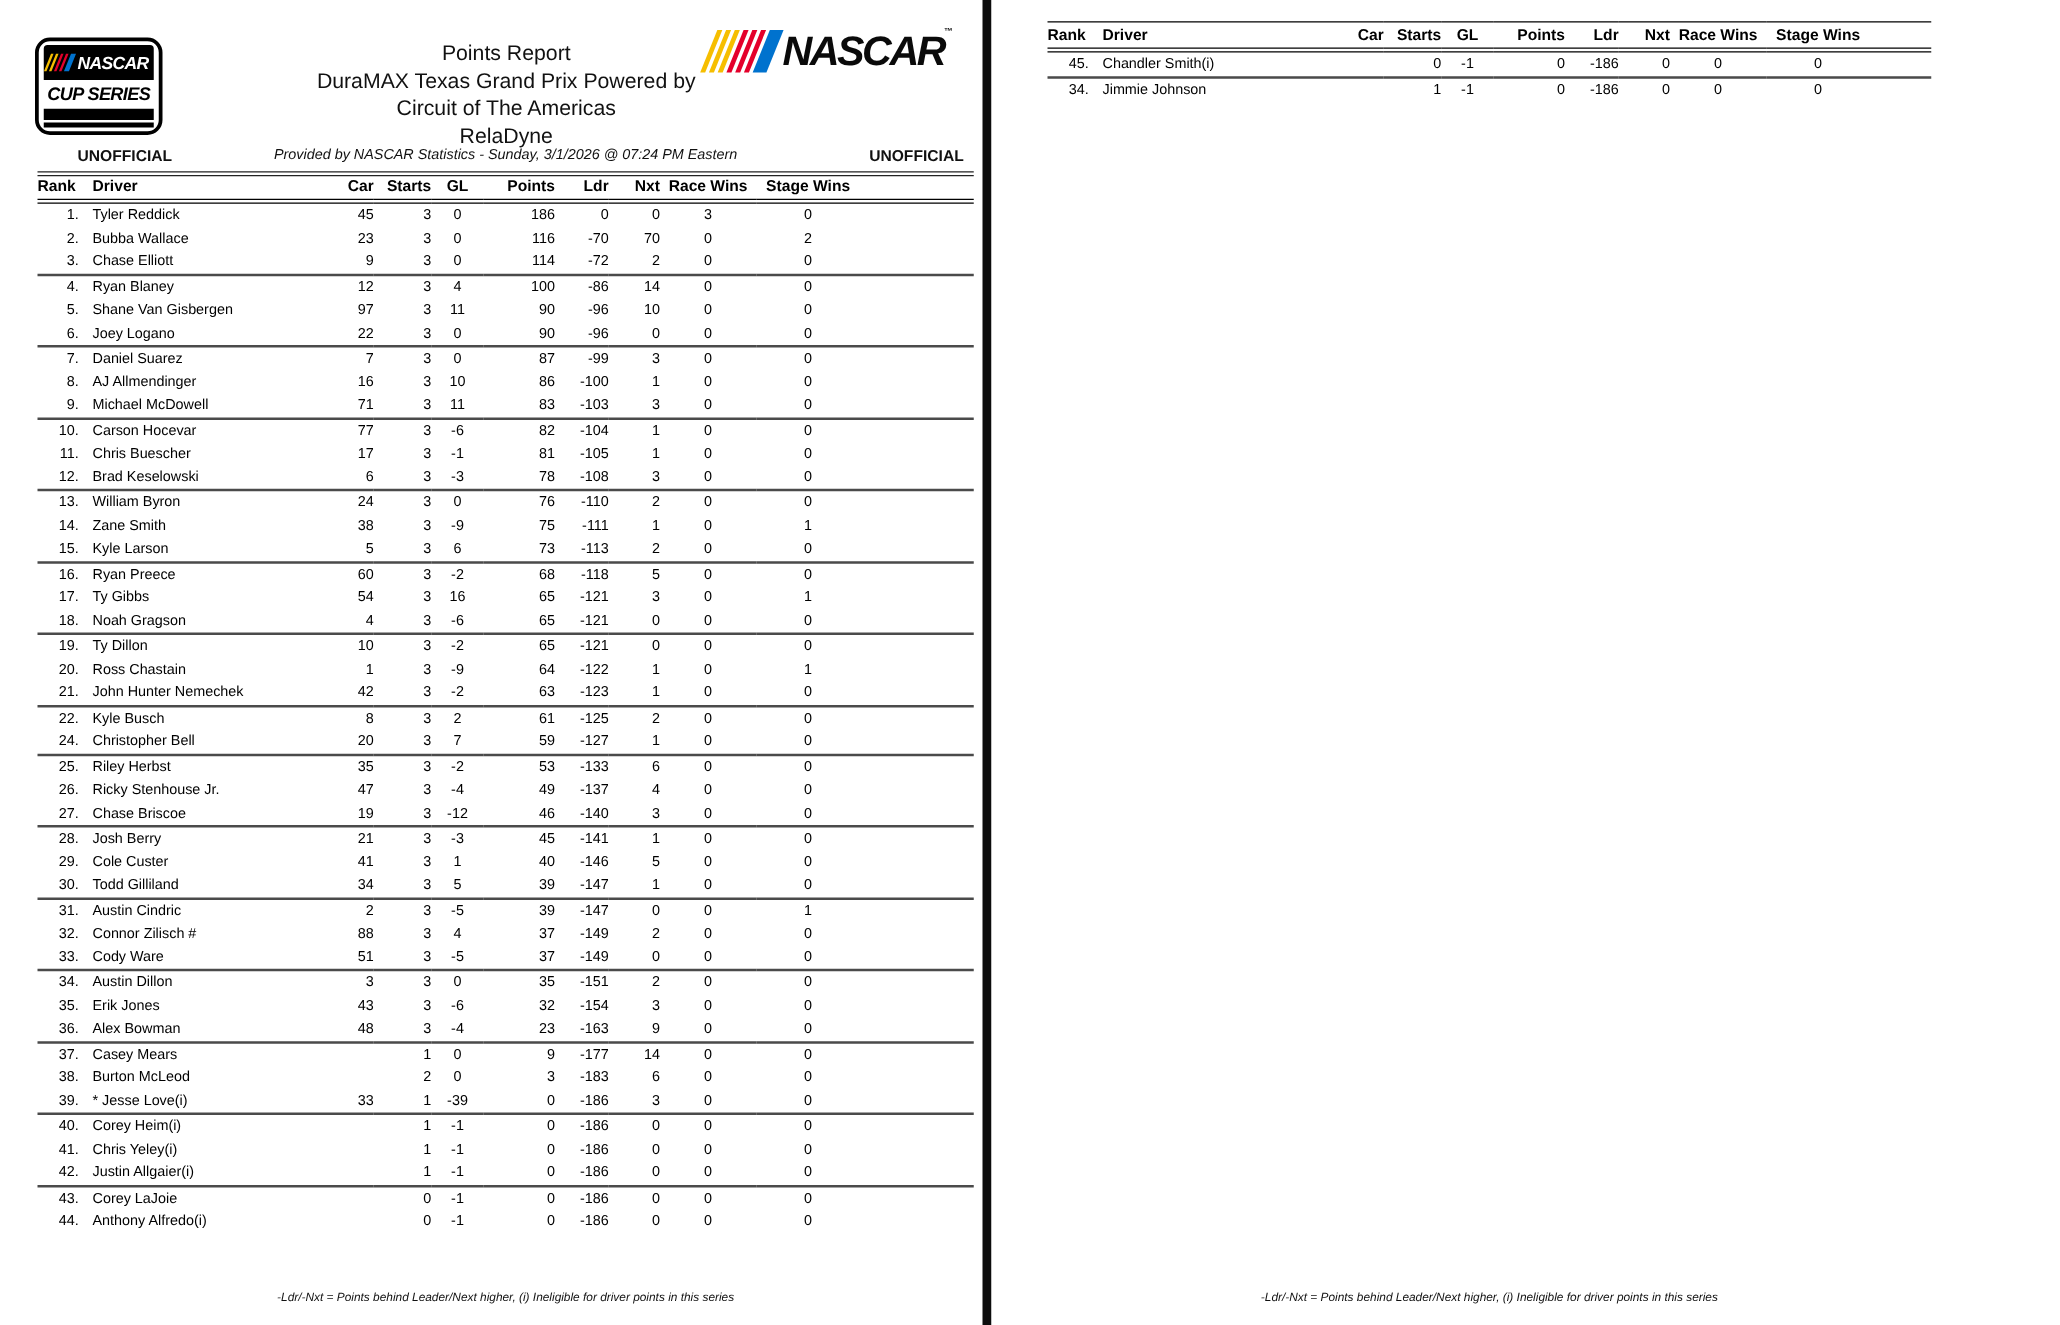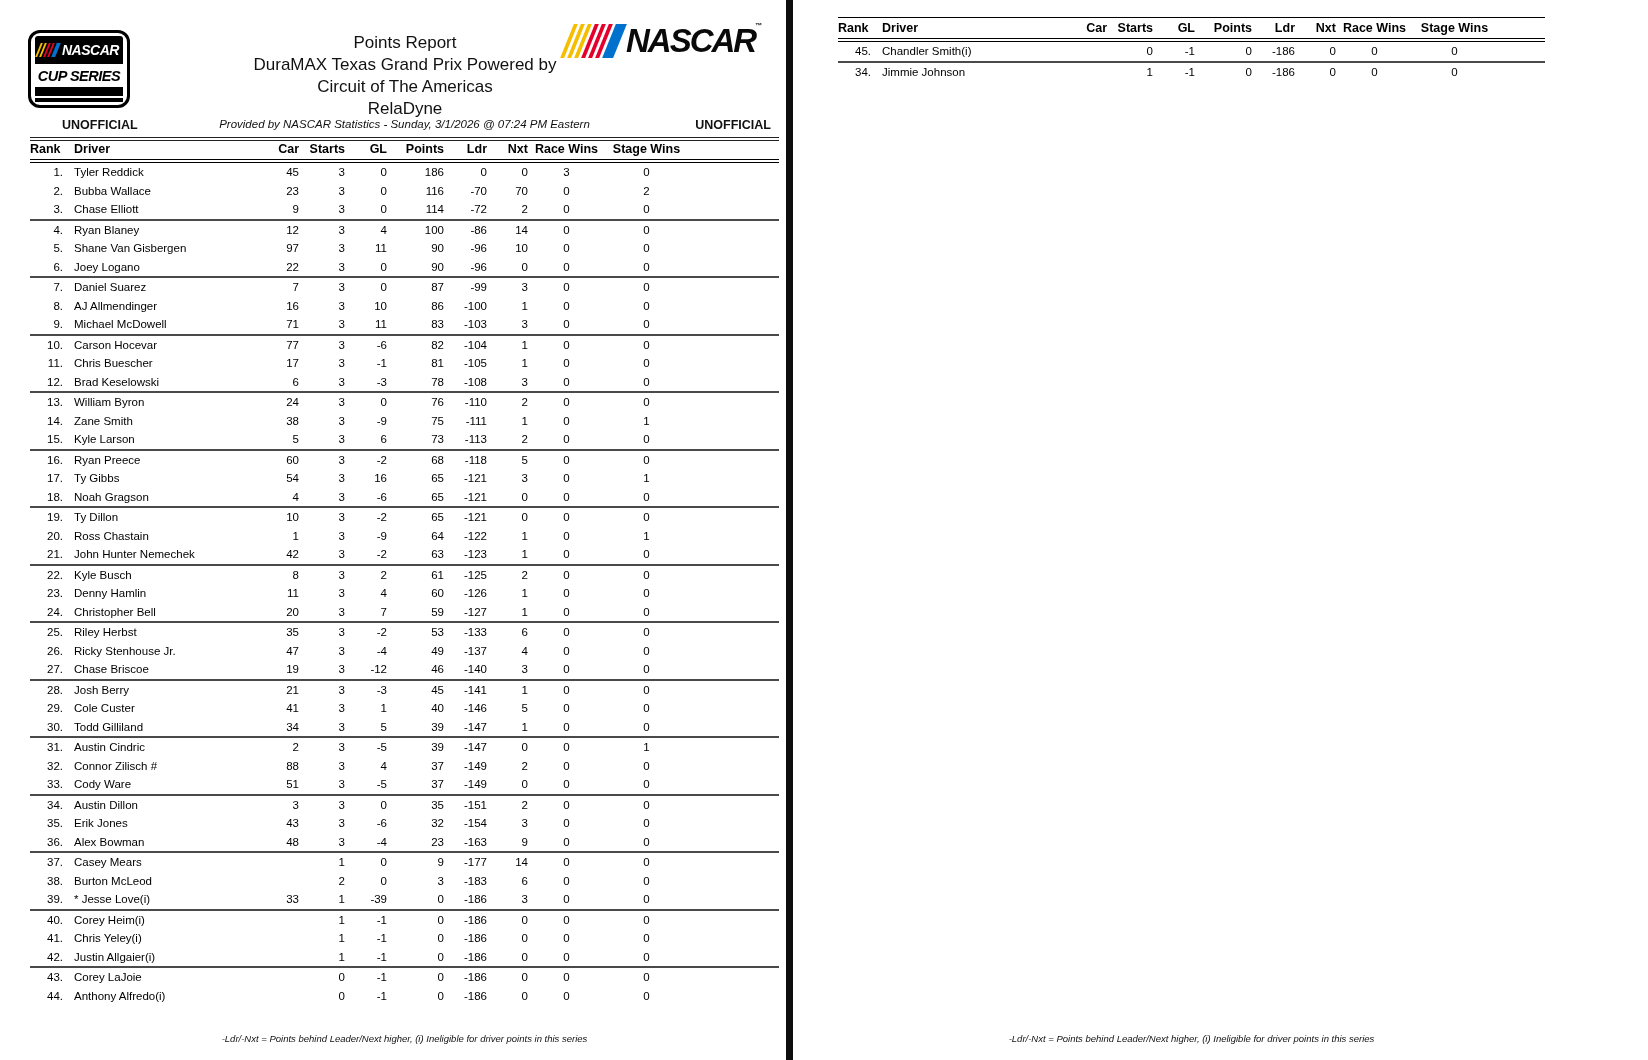--- a/index.html
+++ b/index.html
@@ -74,7 +74,7 @@
   .points th:nth-child(2), .points td:nth-child(2){ width:178px; text-align:left; padding-left:2px; }
   .points th:nth-child(3), .points td:nth-child(3){ width:47px; text-align:right; }
   .points th:nth-child(4), .points td:nth-child(4){ width:46px; text-align:right; }
-  .points th:nth-child(5), .points td:nth-child(5){ width:42px; text-align:right;margin-top:40px; }
+  .points th:nth-child(5), .points td:nth-child(5){ width:42px; text-align:center;margin-top:40px; }
   .points th:nth-child(6), .points td:nth-child(6){ width:57px; text-align:right; }
   .points th:nth-child(7), .points td:nth-child(7){ width:43px; text-align:right; }
   .points th:nth-child(8), .points td:nth-child(8){ width:41px; text-align:right; }

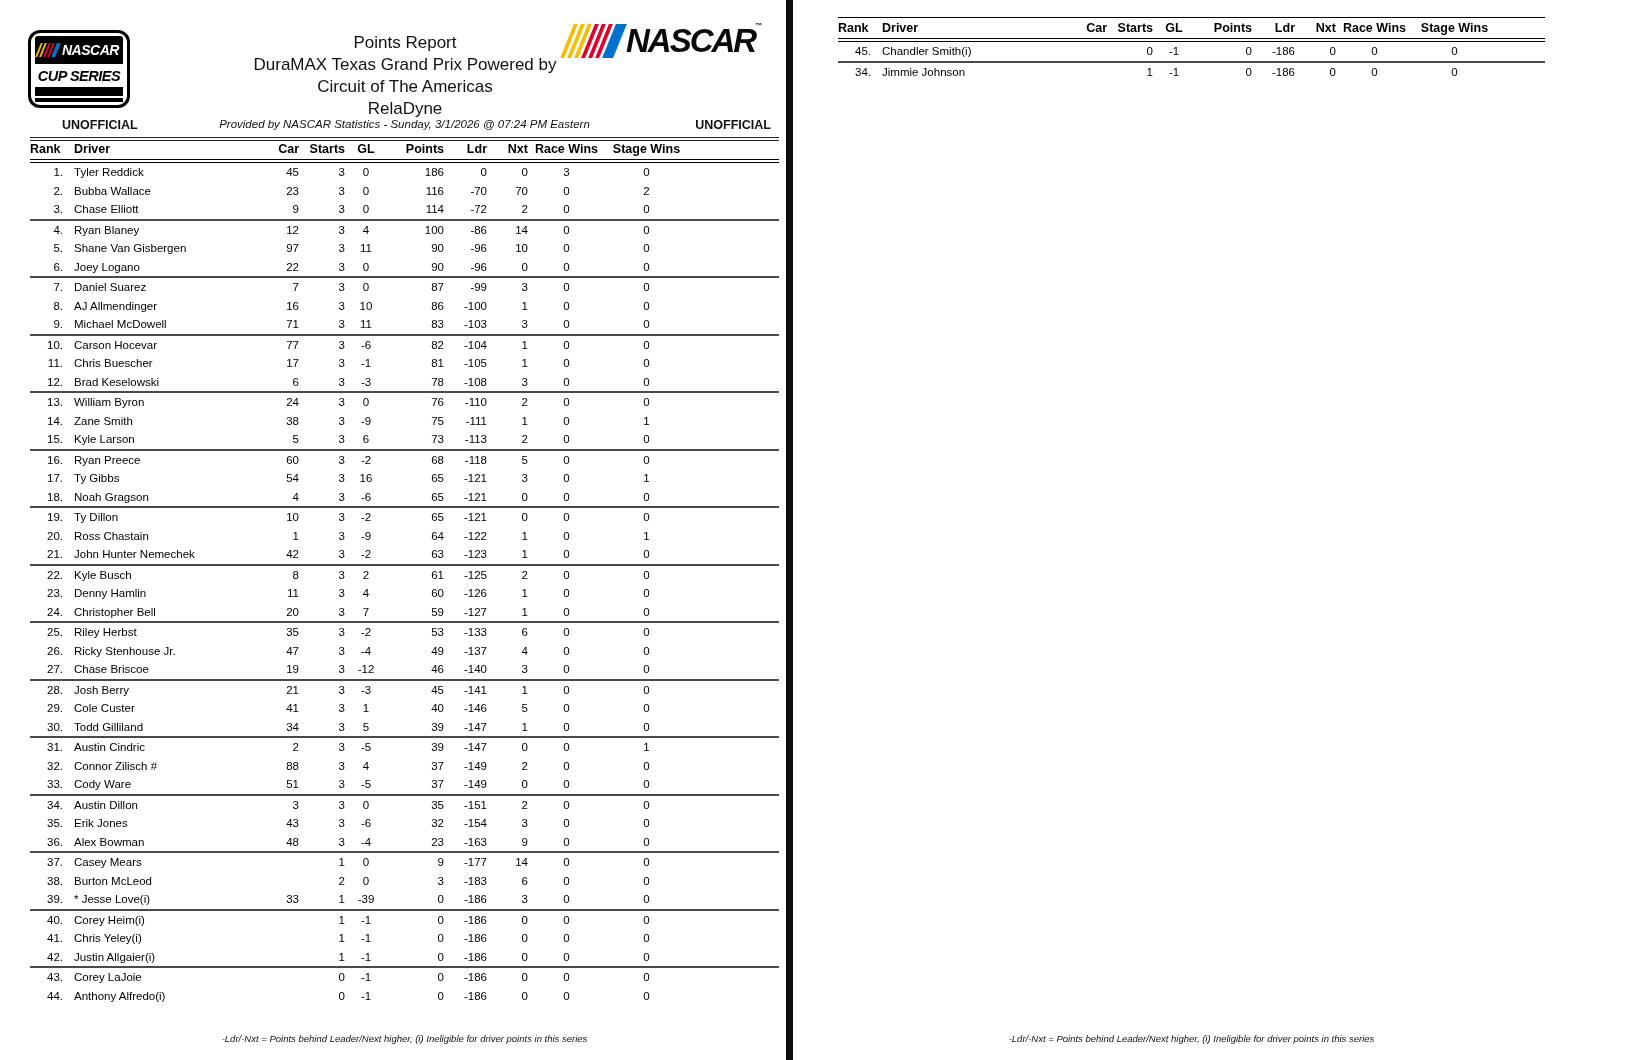--- a/index.html
+++ b/index.html
@@ -448,19 +448,6 @@
           <td>0</td>
           <td></td>
         </tr>
-        <tr>
-          <td>23.</td>
-          <td>Denny Hamlin</td>
-          <td>11</td>
-          <td>3</td>
-          <td>4</td>
-          <td>60</td>
-          <td>-126</td>
-          <td>1</td>
-          <td>0</td>
-          <td>0</td>
-          <td></td>
-        </tr>
         <tr class="group-end">
           <td>24.</td>
           <td>Christopher Bell</td>

